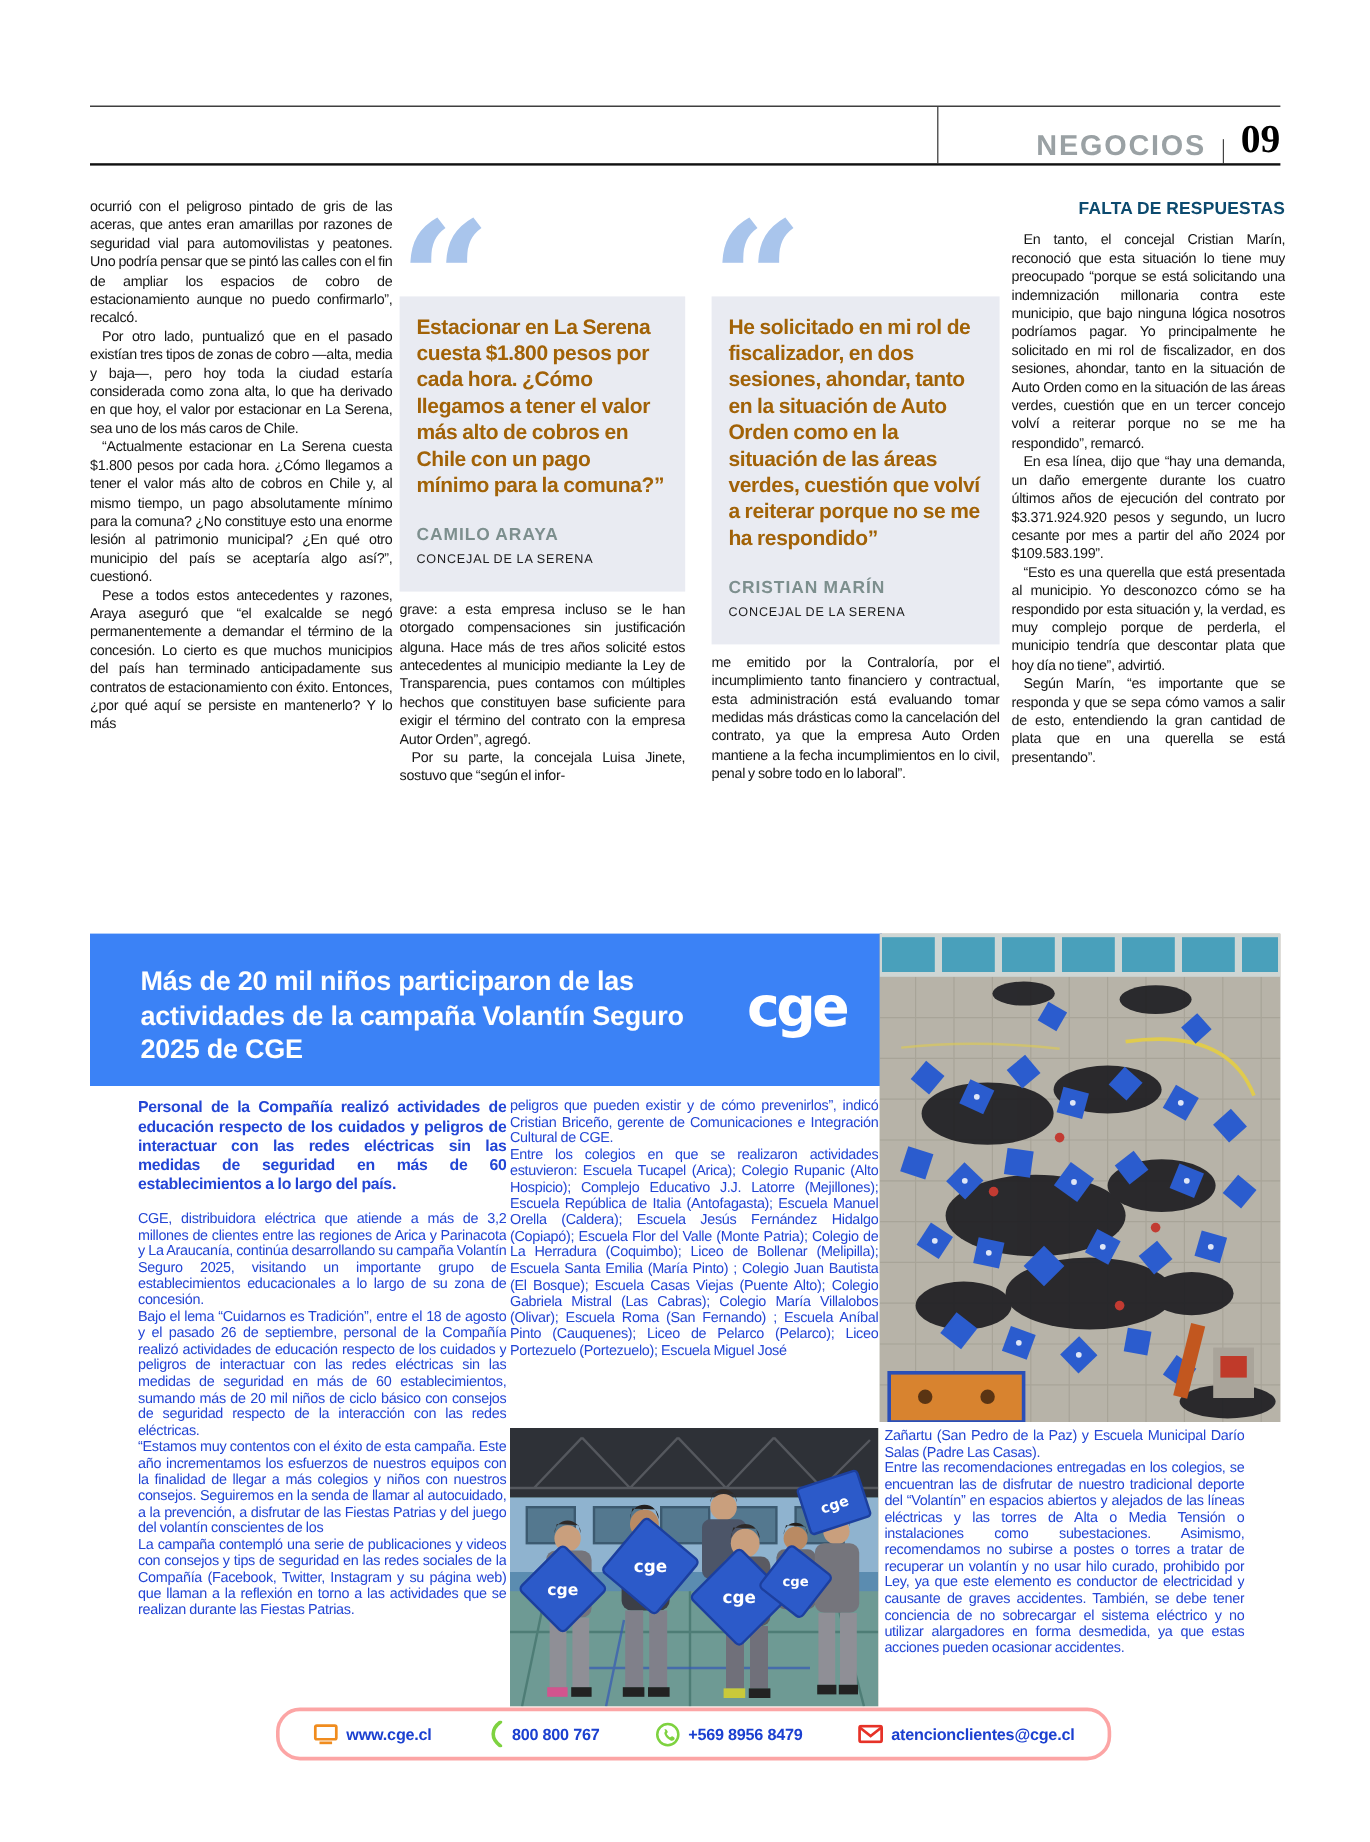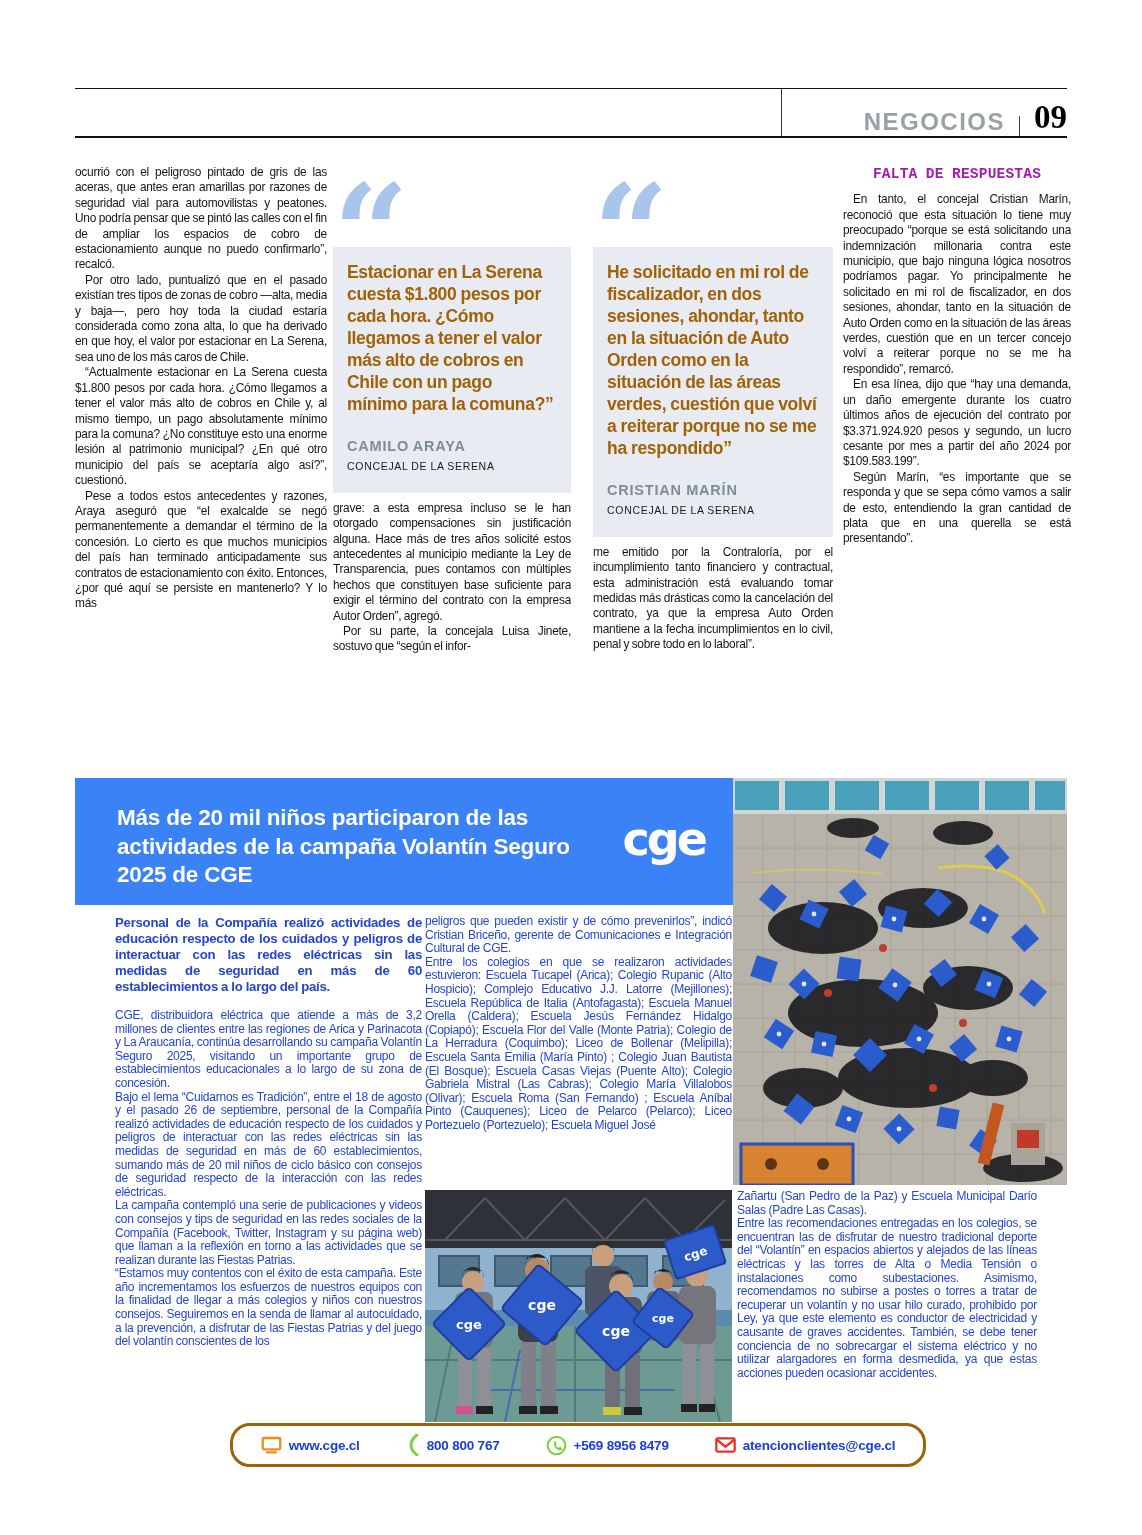--- a/index.html
+++ b/index.html
@@ -29,8 +29,8 @@
   .c2{left:333px;width:238px;}
   .c3{left:593px;width:240px;}
   .c4{left:843px;width:228px;max-height:610px;overflow:hidden;}
-  .col-head{font-size:14.5px;font-weight:800;letter-spacing:0.2px;color:#a21caf;
-            text-align:center;margin:2px 0 10px 0;font-family:Liberation Mono, monospace;}
+  .col-head{font-size:14.5px;font-weight:800;letter-spacing:0.2px;color:#0c4a6e;
+            text-align:right;margin:2px 0 10px 0;}
   .q-mark{height:82px;font-family:"DejaVu Serif",serif;font-size:132px;line-height:1.04;
           color:#a9c5ec;font-weight:700;overflow:visible;text-align:left;}
   .q-box{background:#e9ebf2;padding:14px 16px 18px 14px;text-align:left;}

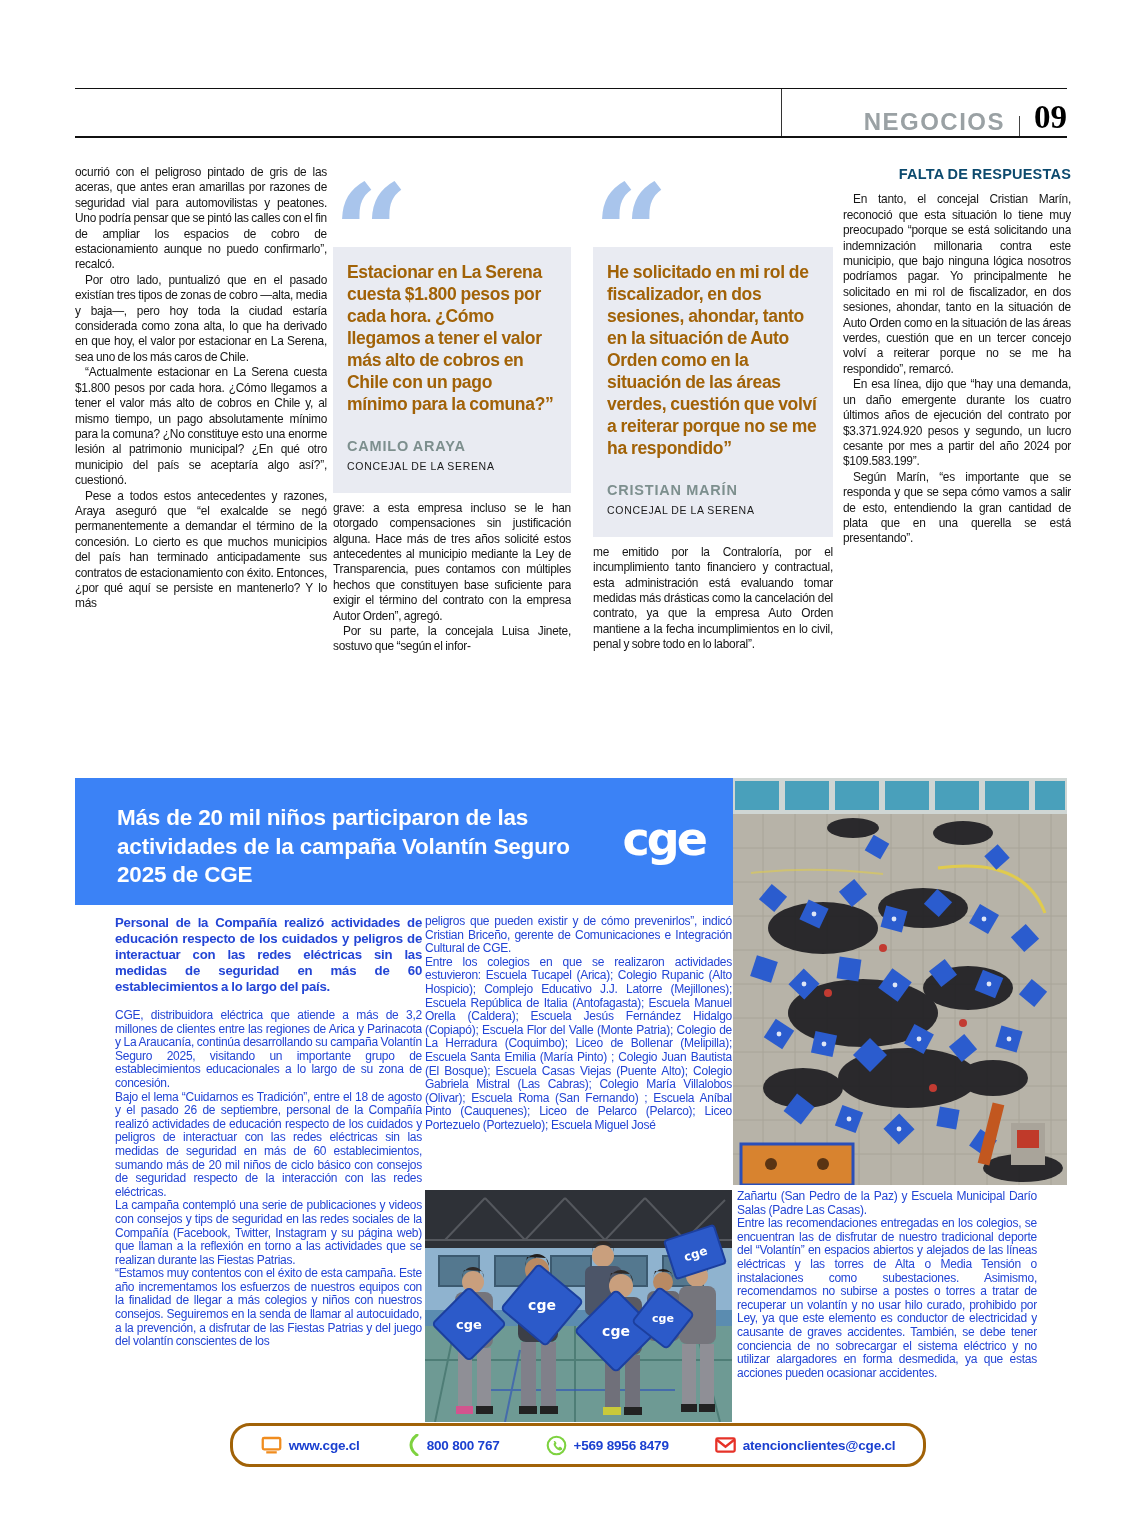--- a/index.html
+++ b/index.html
@@ -120,6 +120,7 @@
     <div class="col-head">FALTA DE RESPUESTAS</div>
     <p class="ind">En tanto, el concejal Cristian Marín, reconoció que esta situación lo tiene muy preocupado “porque se está solicitando una indemnización millonaria contra este municipio, que bajo ninguna lógica nosotros podríamos pagar. Yo principalmente he solicitado en mi rol de fiscalizador, en dos sesiones, ahondar, tanto en la situación de Auto Orden como en la situación de las áreas verdes, cuestión que en un tercer concejo volví a reiterar porque no se me ha respondido”, remarcó.</p>
     <p class="ind">En esa línea, dijo que “hay una demanda, un daño emergente durante los cuatro últimos años de ejecución del contrato por $3.371.924.920 pesos y segundo, un lucro cesante por mes a partir del año 2024 por $109.583.199”.</p>
+    <p class="ind">“Esto es una querella que está presentada al municipio. Yo desconozco cómo se ha respondido por esta situación y, la verdad, es muy complejo porque de perderla, el municipio tendría que descontar plata que hoy día no tiene”, advirtió.</p>
     <p class="ind">Según Marín, “es importante que se responda y que se sepa cómo vamos a salir de esto, entendiendo la gran cantidad de plata que en una querella se está presentando”.</p>
   </div>
 

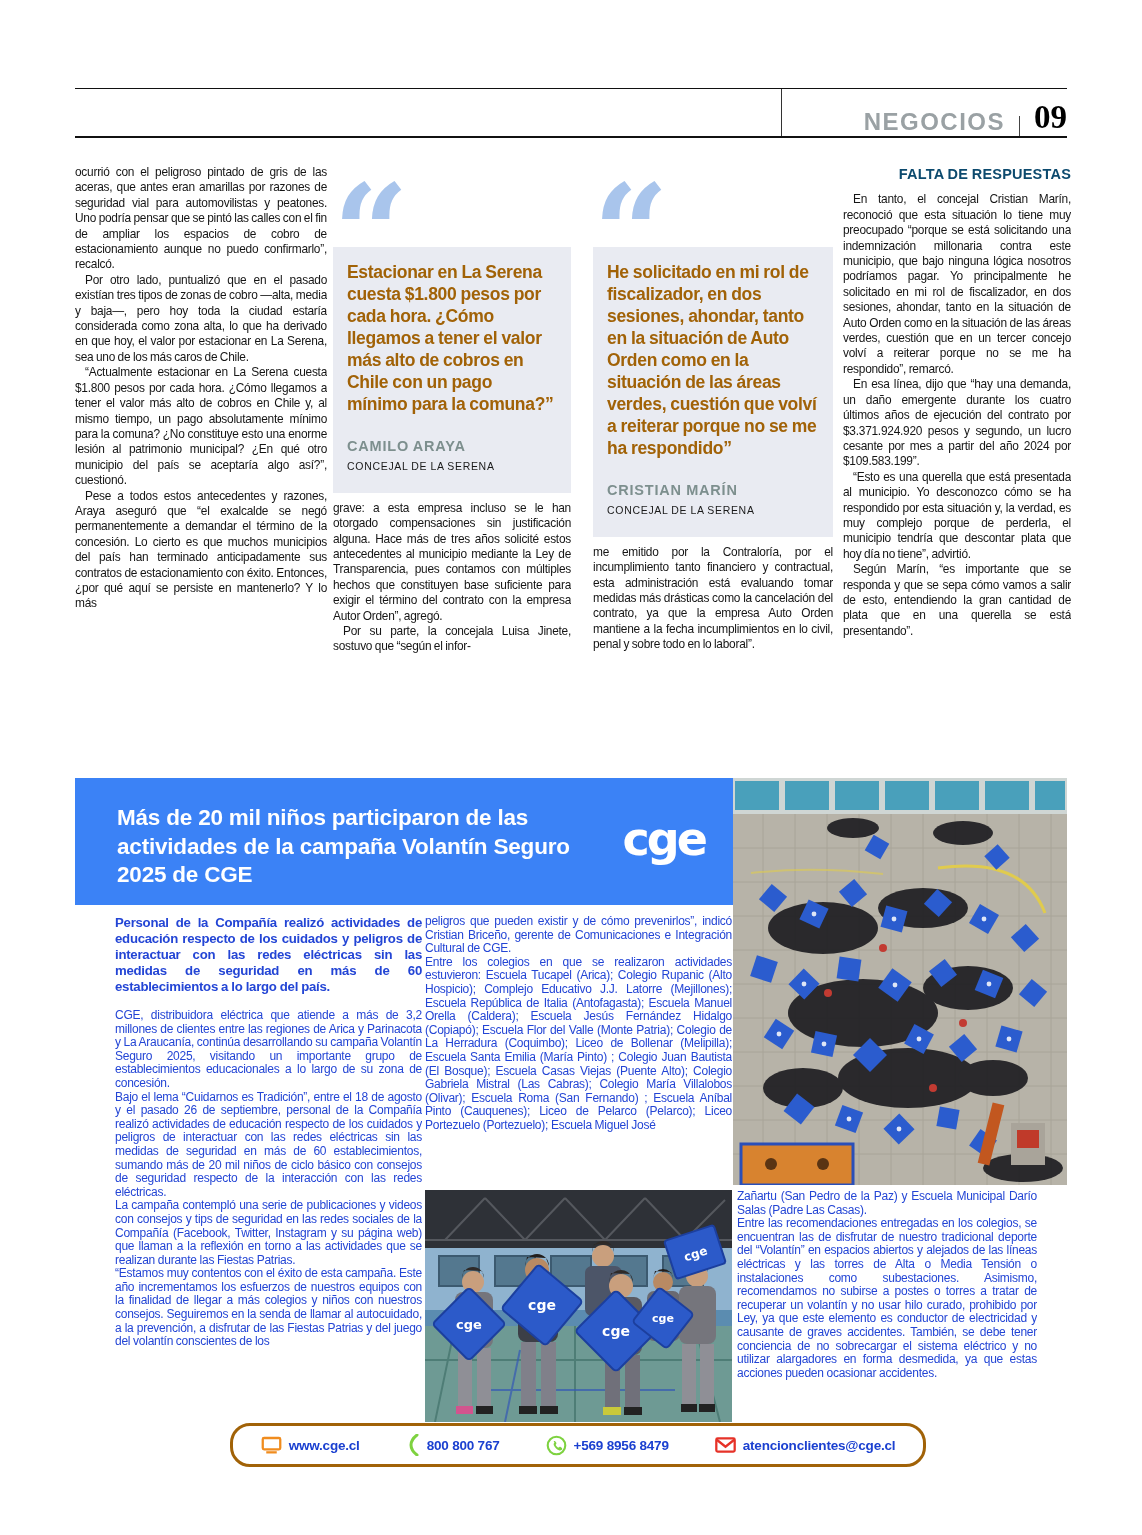--- a/index.html
+++ b/index.html
@@ -224,8 +224,8 @@
       <p class="ad-intro">Personal de la Compañía realizó actividades de educación respecto de los cuidados y peligros de interactuar con las redes eléctricas sin las medidas de seguridad en más de 60 establecimientos a lo largo del país.</p>
       <p>CGE, distribuidora eléctrica que atiende a más de 3,2 millones de clientes entre las regiones de Arica y Parinacota y La Araucanía, continúa desarrollando su campaña Volantín Seguro 2025, visitando un importante grupo de establecimientos educacionales a lo largo de su zona de concesión.</p>
       <p>Bajo el lema “Cuidarnos es Tradición”, entre el 18 de agosto y el pasado 26 de septiembre, personal de la Compañía realizó actividades de educación respecto de los cuidados y peligros de interactuar con las redes eléctricas sin las medidas de seguridad en más de 60 establecimientos, sumando más de 20 mil niños de ciclo básico con consejos de seguridad respecto de la interacción con las redes eléctricas.</p>
+      <p>“Estamos muy contentos con el éxito de esta campaña. Este año incrementamos los esfuerzos de nuestros equipos con la finalidad de llegar a más colegios y niños con nuestros consejos. Seguiremos en la senda de llamar al autocuidado, a la prevención, a disfrutar de las Fiestas Patrias y del juego del volantín conscientes de los</p>
       <p>La campaña contempló una serie de publicaciones y videos con consejos y tips de seguridad en las redes sociales de la Compañía (Facebook, Twitter, Instagram y su página web) que llaman a la reflexión en torno a las actividades que se realizan durante las Fiestas Patrias.</p>
-      <p>“Estamos muy contentos con el éxito de esta campaña. Este año incrementamos los esfuerzos de nuestros equipos con la finalidad de llegar a más colegios y niños con nuestros consejos. Seguiremos en la senda de llamar al autocuidado, a la prevención, a disfrutar de las Fiestas Patrias y del juego del volantín conscientes de los</p>
     </div>
 
     <div class="ad-col ad-c2">

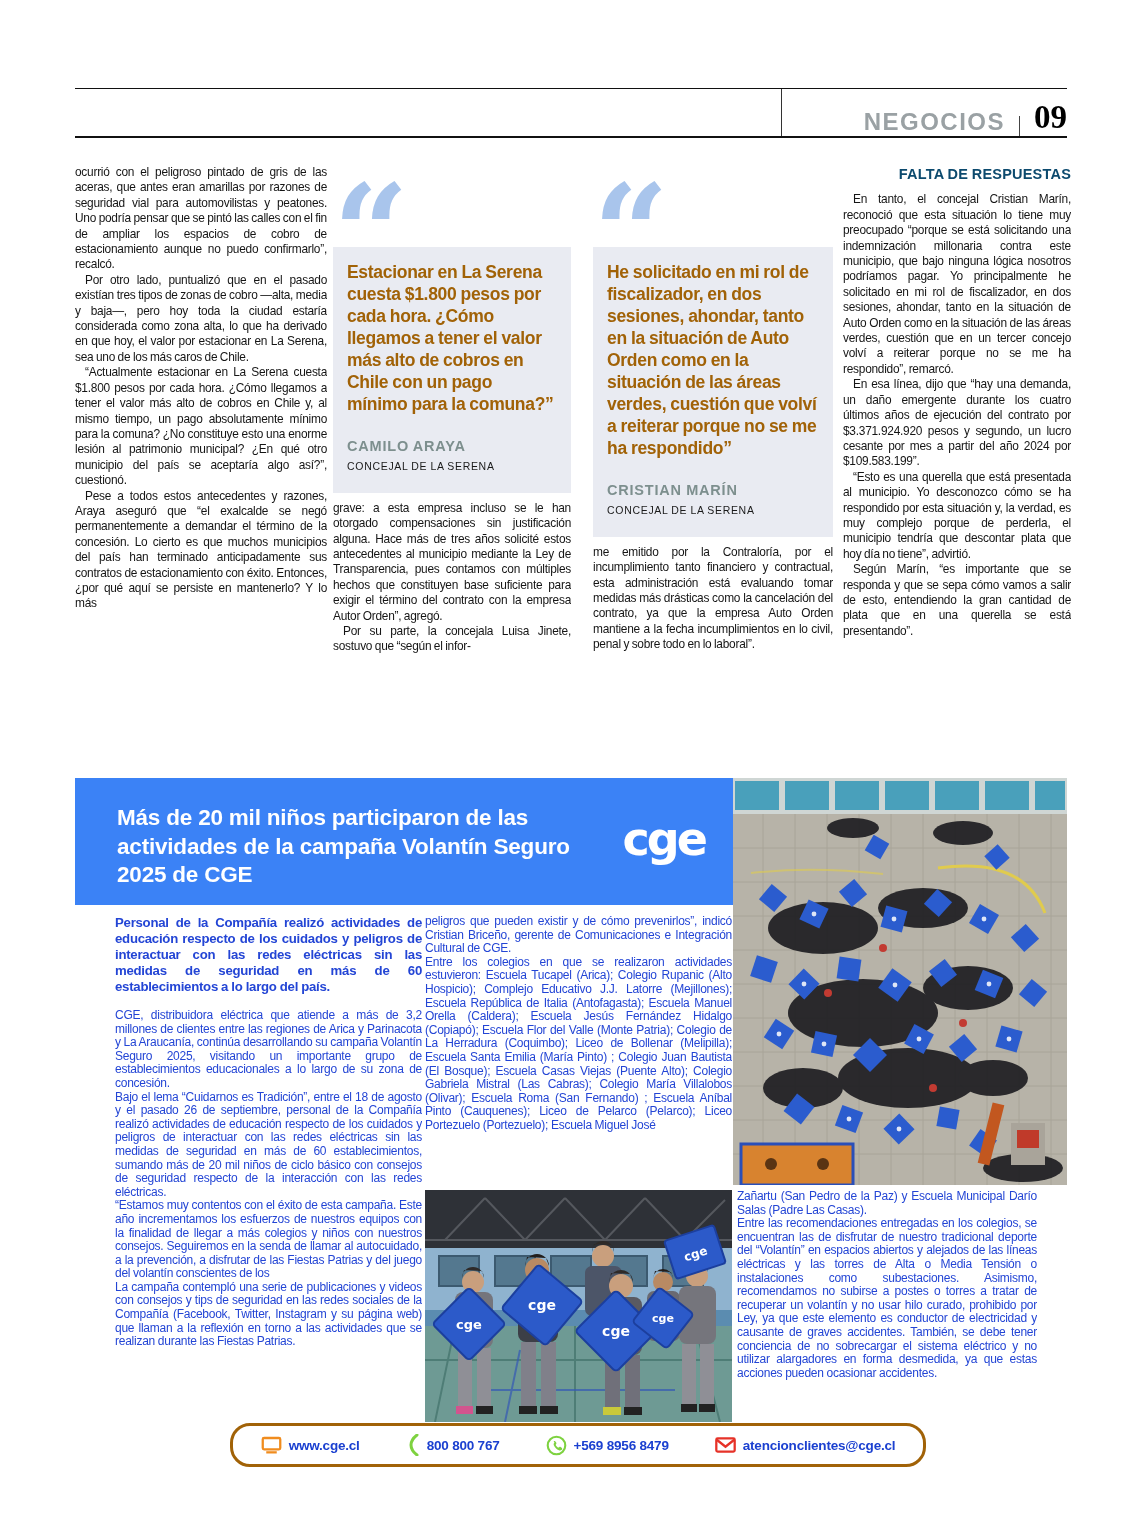--- a/index.html
+++ b/index.html
@@ -58,7 +58,7 @@
   .ad-c3{left:662px;top:412px;width:300px;max-height:228px;}
   .ad-intro{font-weight:800;font-size:13.2px;line-height:16px;margin:0 0 14px 0 !important;}
   .ad-pill{position:absolute;left:155px;top:645px;width:690px;height:38px;background:#fff;
-           border:3px solid #a16207;border-radius:20px;display:flex;align-items:center;
+           border:3px solid #fca5a5;border-radius:20px;display:flex;align-items:center;
            justify-content:center;gap:46px;}
   .pill-item{display:flex;align-items:center;gap:7px;}
   .pill-item span{font-size:13.5px;font-weight:800;color:#1b40d0;letter-spacing:-0.2px;}

